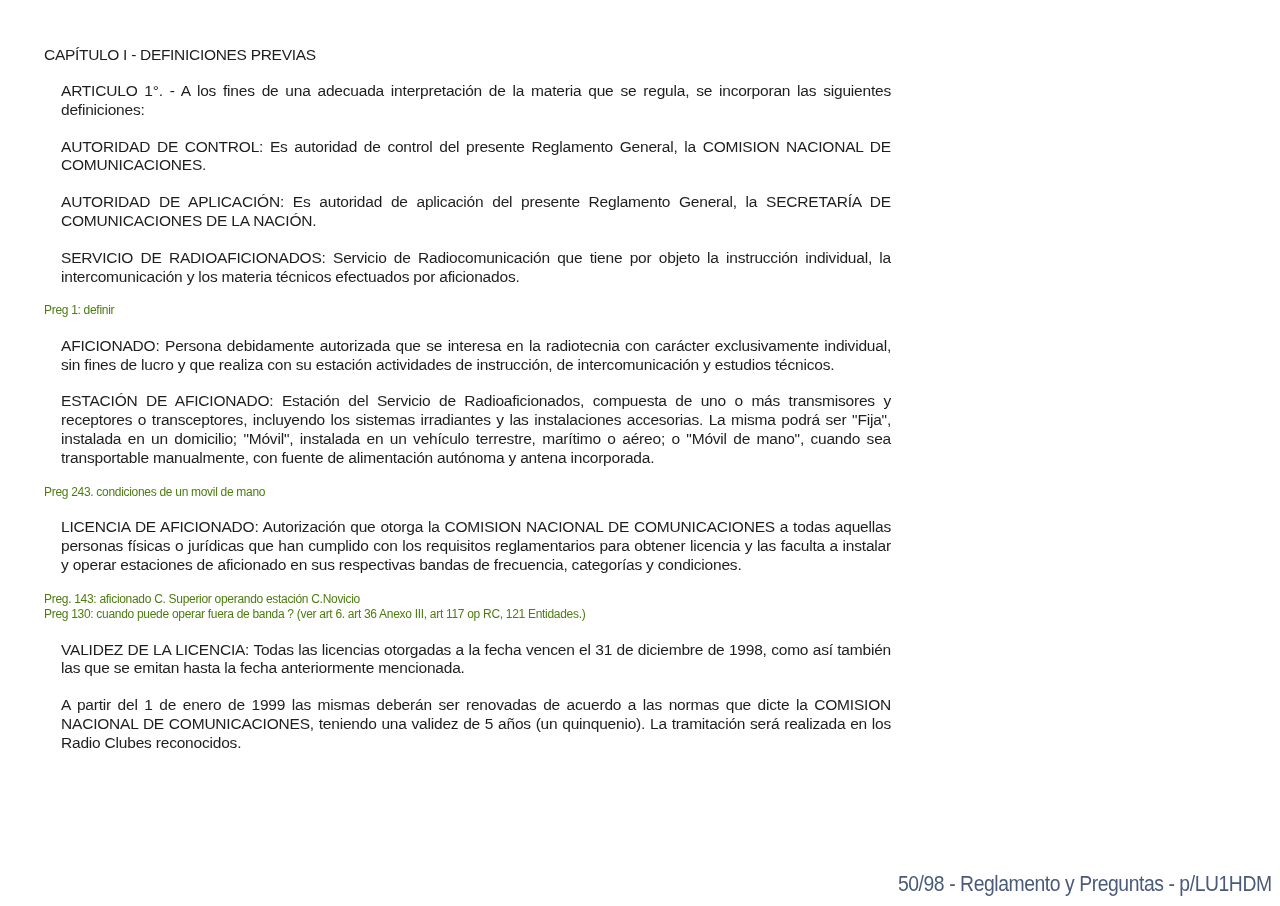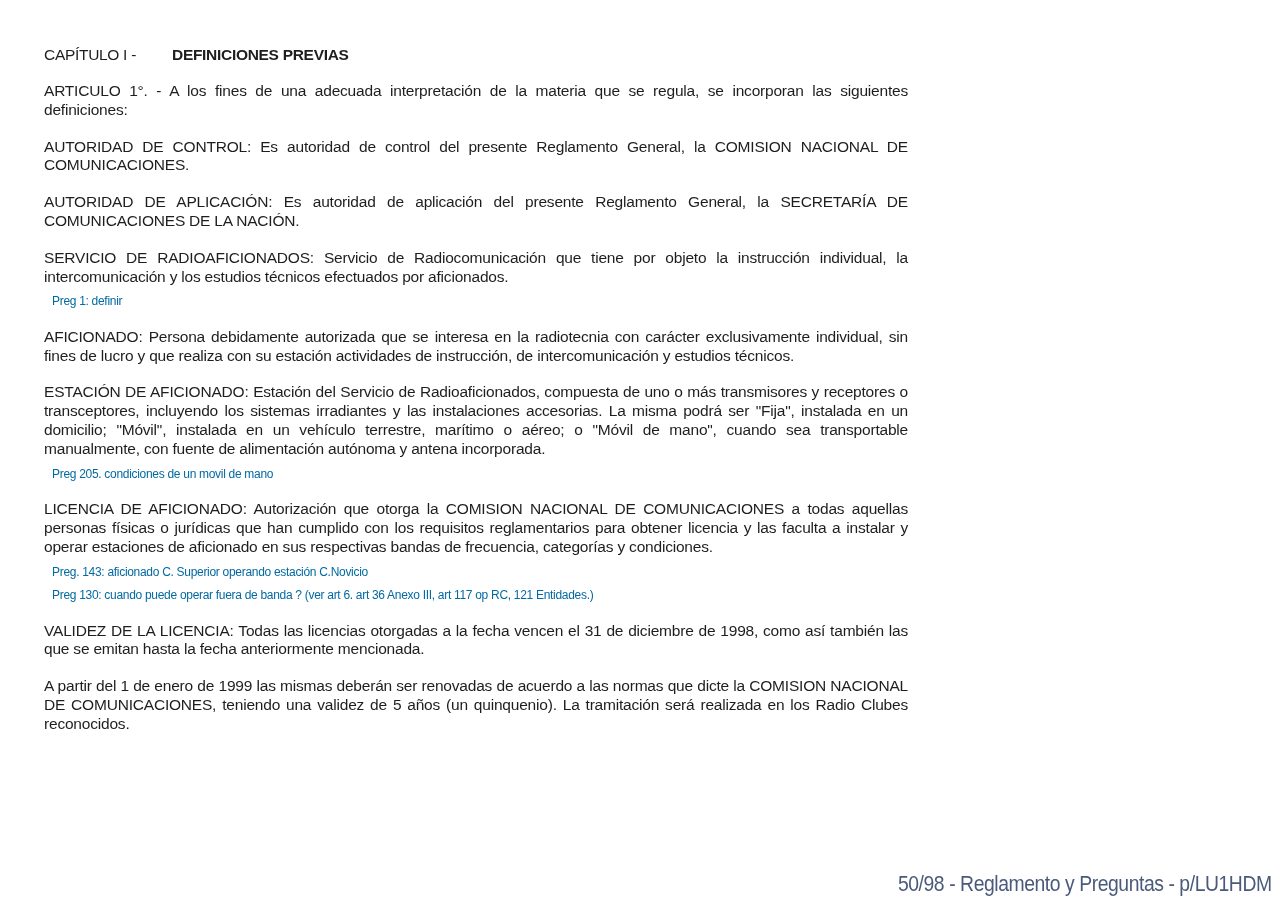--- a/index.html
+++ b/index.html
@@ -7,7 +7,7 @@
          font-family: "Liberation Sans", sans-serif; color: #1e1e1e; }
   .page { position: absolute; left: 44px; top: 45px; width: 864px; }
   .heading { font-size: 15.5px; line-height: 19px; margin: 0 0 18px 0; letter-spacing: -0.3px; }
-  .heading b { font-weight: bold; margin-left: 32px; }
+  .heading b { font-weight: normal; }
   .para { font-size: 15.5px; line-height: 18.8px; text-align: justify; margin: 0; letter-spacing: -0.2px; }
   .block { margin-bottom: 18px; }
   .note { color: #0369a1; font-size: 12px; line-height: 15.5px; letter-spacing: -0.3px; margin: 8px; }

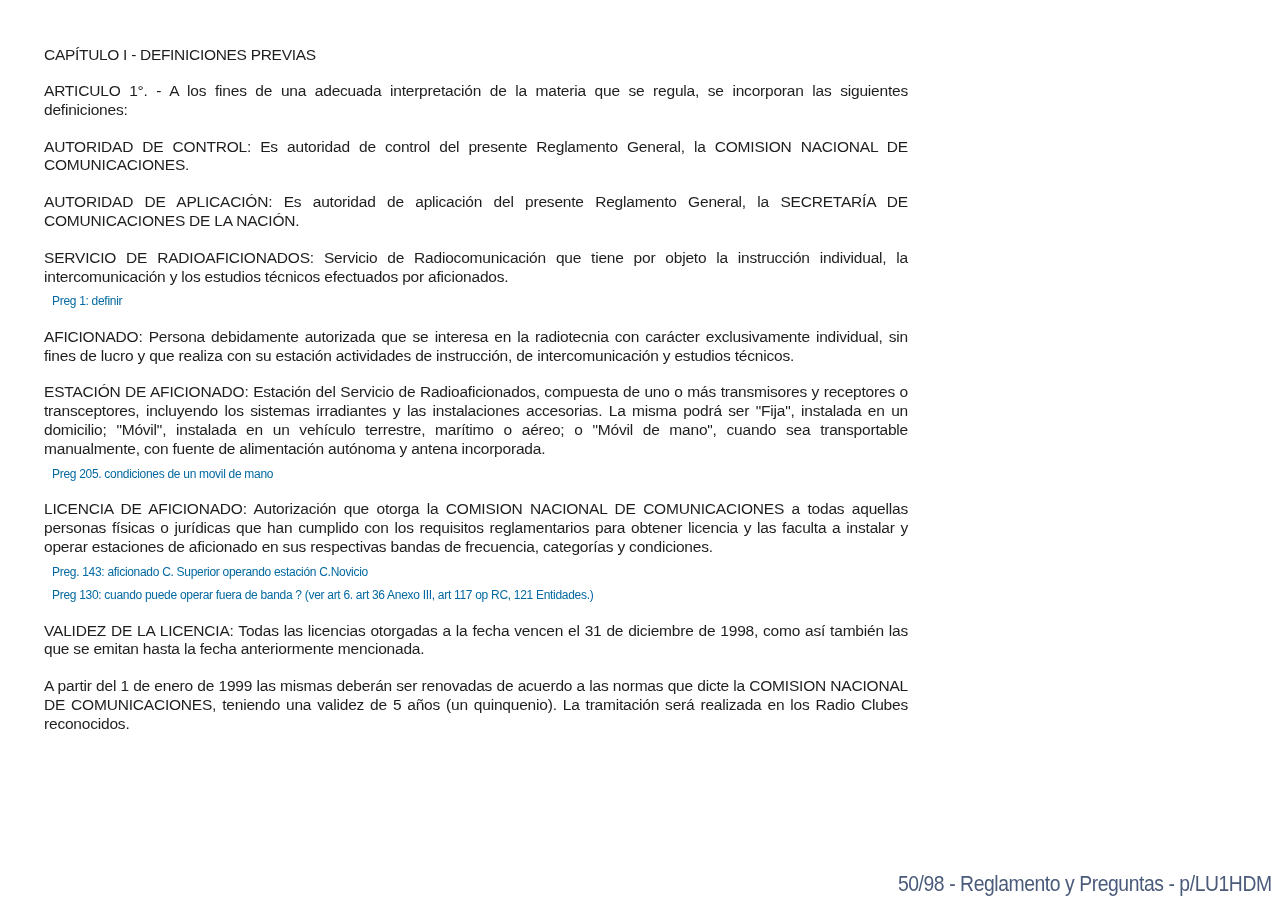--- a/index.html
+++ b/index.html
@@ -8,7 +8,7 @@
   .page { position: absolute; left: 44px; top: 45px; width: 864px; }
   .heading { font-size: 15.5px; line-height: 19px; margin: 0 0 18px 0; letter-spacing: -0.3px; }
   .heading b { font-weight: normal; }
-  .para { font-size: 15.5px; line-height: 18.8px; text-align: justify; margin: 0; letter-spacing: -0.2px; }
+  .para { font-size: 15.5px; line-height: 18.8px; text-align: justify; margin: 17px; letter-spacing: -0.2px; }
   .block { margin-bottom: 18px; }
   .note { color: #0369a1; font-size: 12px; line-height: 15.5px; letter-spacing: -0.3px; margin: 8px; }
   .footer { position: absolute; right: 8px; top: 871px; font-size: 22px; color: #4a5a7a;

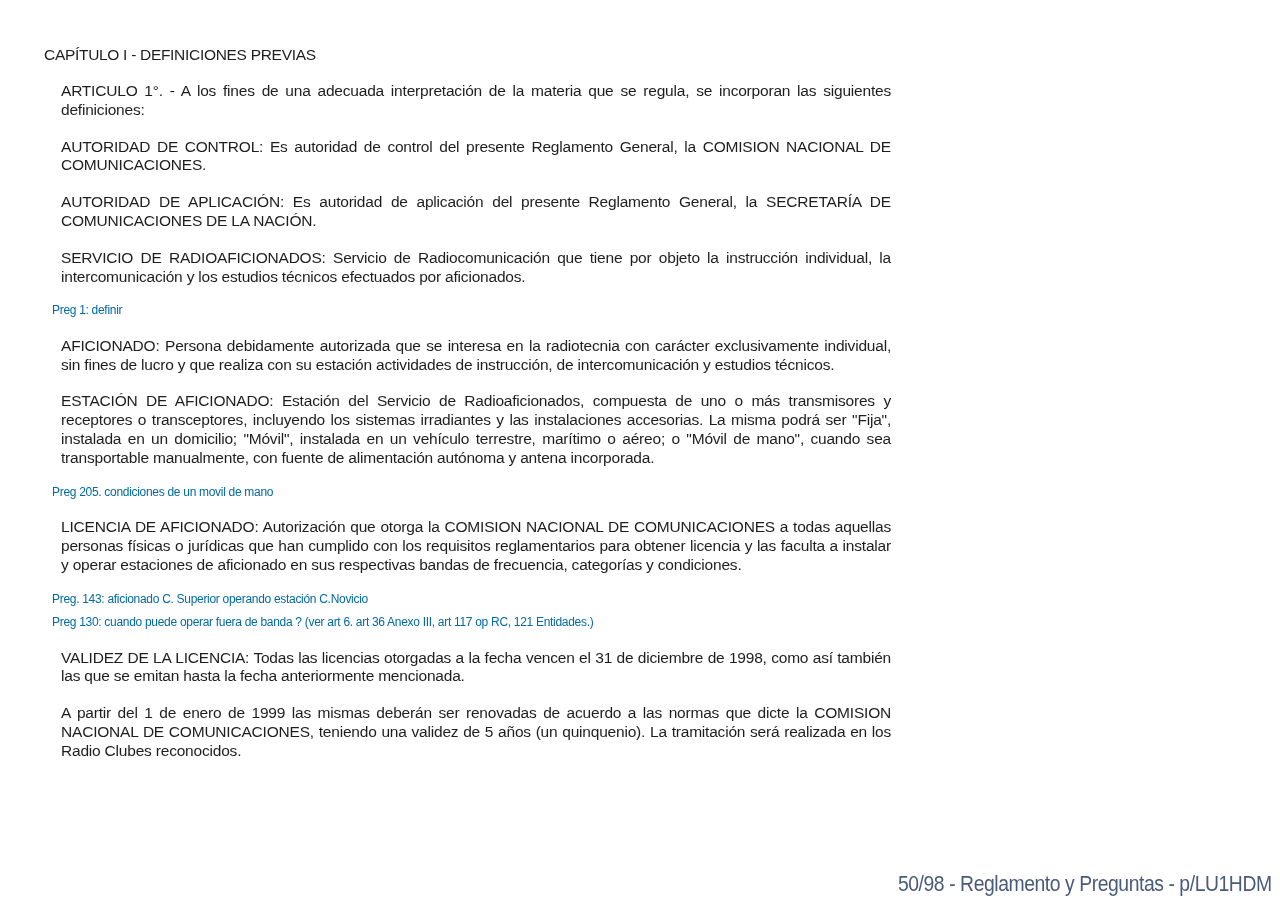--- a/index.html
+++ b/index.html
@@ -35,7 +35,7 @@
   </div>
 
   <div class="block">
-    <p class="para">SERVICIO DE RADIOAFICIONADOS: Servicio de Radiocomunicación que tiene por objeto la instrucción individual, la intercomunicación y los estudios técnicos efectuados por aficionados.</p>
+    <p class="para">SERVICIO DE RADIOAFICIONADOS: Servicio de Radiocomunicación que tiene por objeto la instrucción individual, la intercomunicación y los materia técnicos efectuados por aficionados.</p>
     <p class="note">Preg 1: definir</p>
   </div>
 

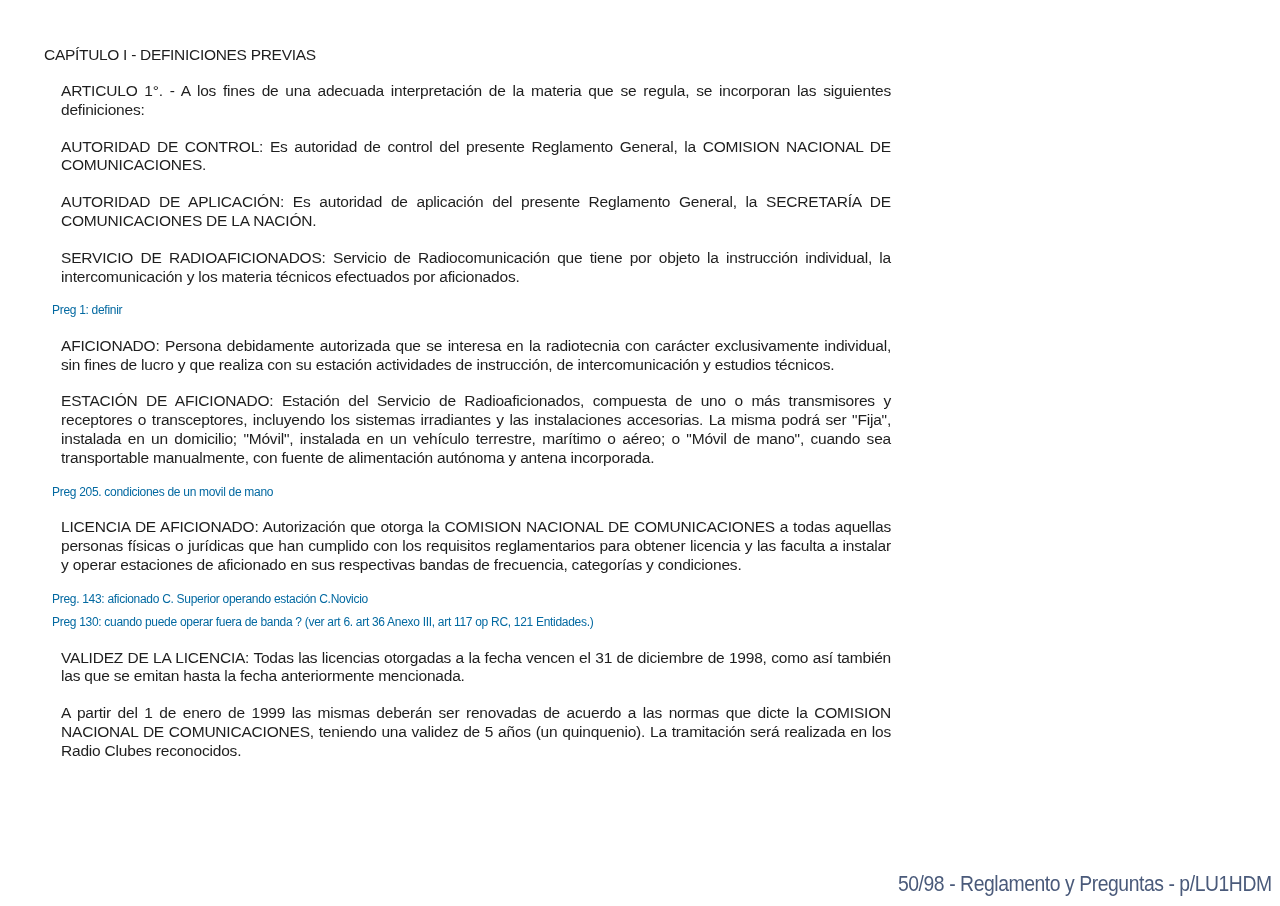--- a/index.html
+++ b/index.html
@@ -10,7 +10,7 @@
   .heading b { font-weight: normal; }
   .para { font-size: 15.5px; line-height: 18.8px; text-align: justify; margin: 17px; letter-spacing: -0.2px; }
   .block { margin-bottom: 18px; }
-  .note { color: #0369a1; font-size: 12px; line-height: 15.5px; letter-spacing: -0.3px; margin: 8px; }
+  .note { color: #4d7c0f; font-size: 12px; line-height: 15.5px; letter-spacing: -0.3px; margin: 0; }
   .footer { position: absolute; right: 8px; top: 871px; font-size: 22px; color: #4a5a7a;
             letter-spacing: -0.5px; transform: scaleX(0.88); transform-origin: right center; white-space: nowrap; }
 </style>

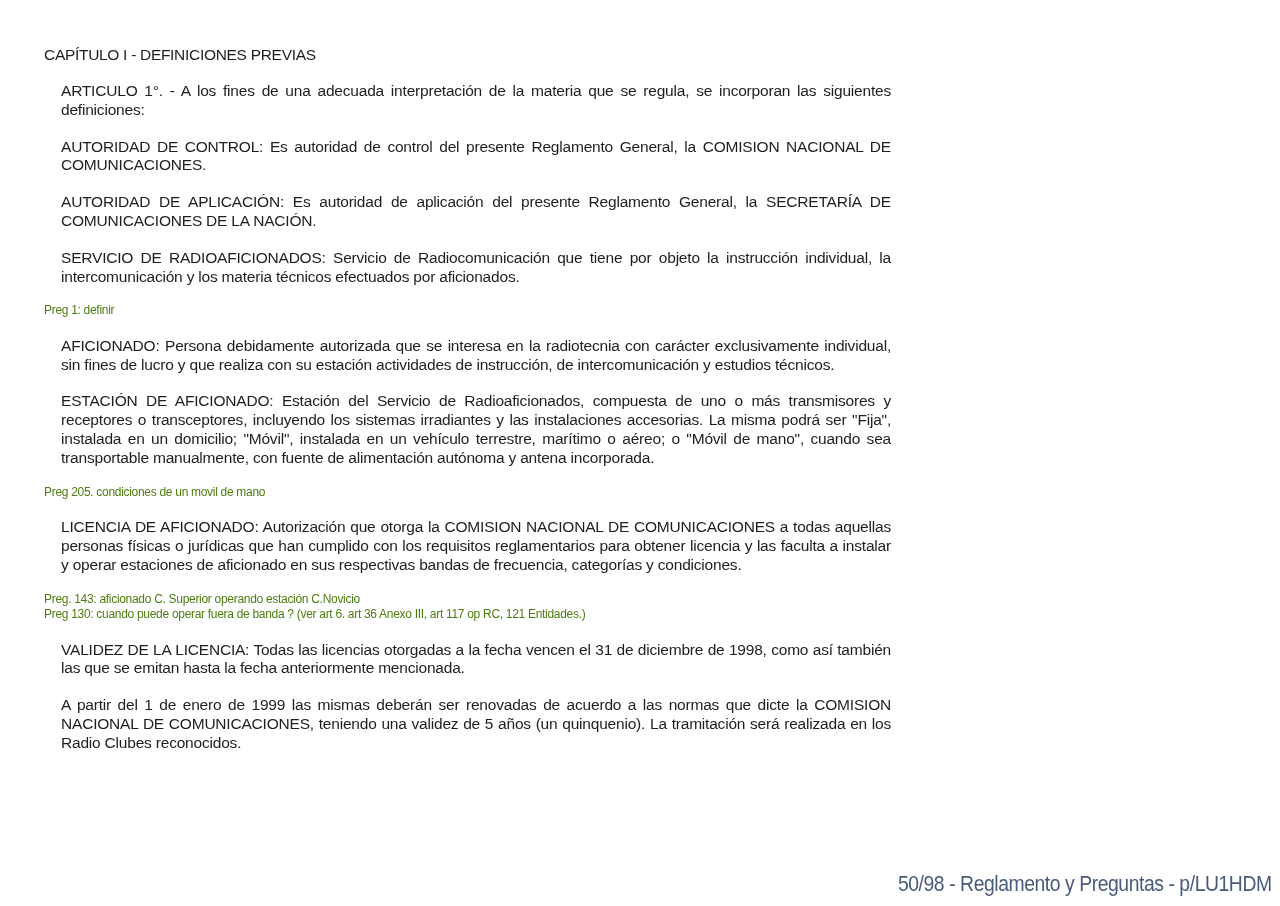--- a/index.html
+++ b/index.html
@@ -45,7 +45,7 @@
 
   <div class="block">
     <p class="para">ESTACIÓN DE AFICIONADO: Estación del Servicio de Radioaficionados, compuesta de uno o más transmisores y receptores o transceptores, incluyendo los sistemas irradiantes y las instalaciones accesorias. La misma podrá ser "Fija", instalada en un domicilio; "Móvil", instalada en un vehículo terrestre, marítimo o aéreo; o "Móvil de mano", cuando sea transportable manualmente, con fuente de alimentación autónoma y antena incorporada.</p>
-    <p class="note">Preg 205. condiciones de un movil de mano</p>
+    <p class="note">Preg 243. condiciones de un movil de mano</p>
   </div>
 
 

